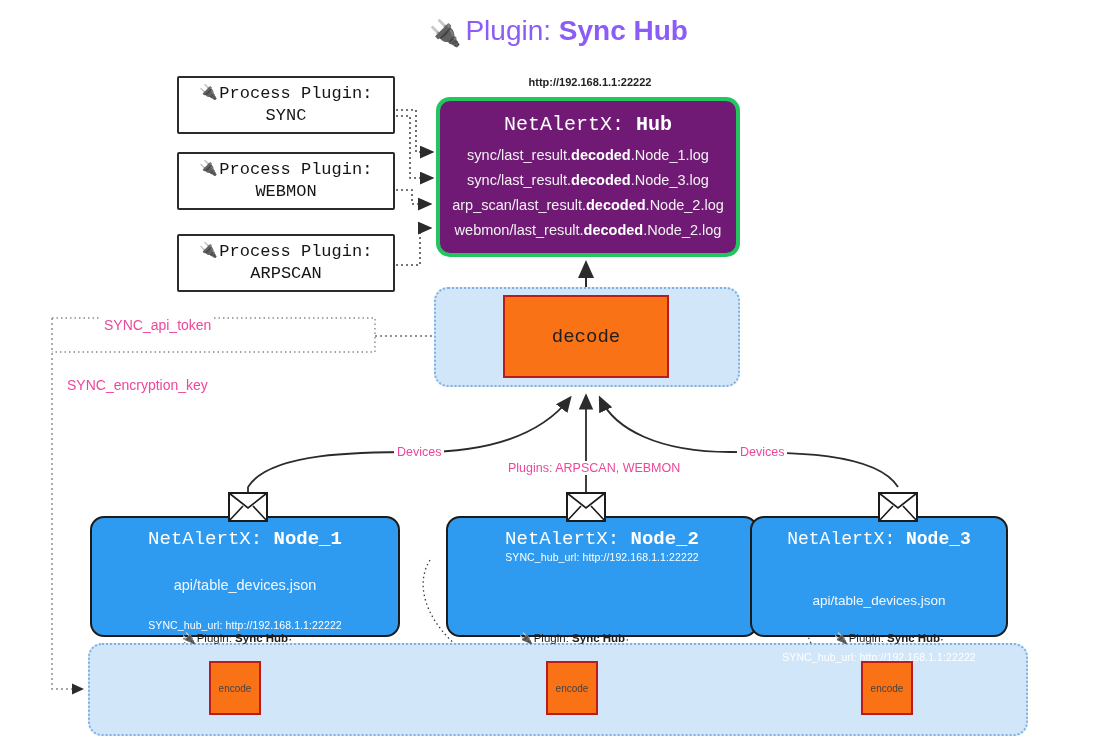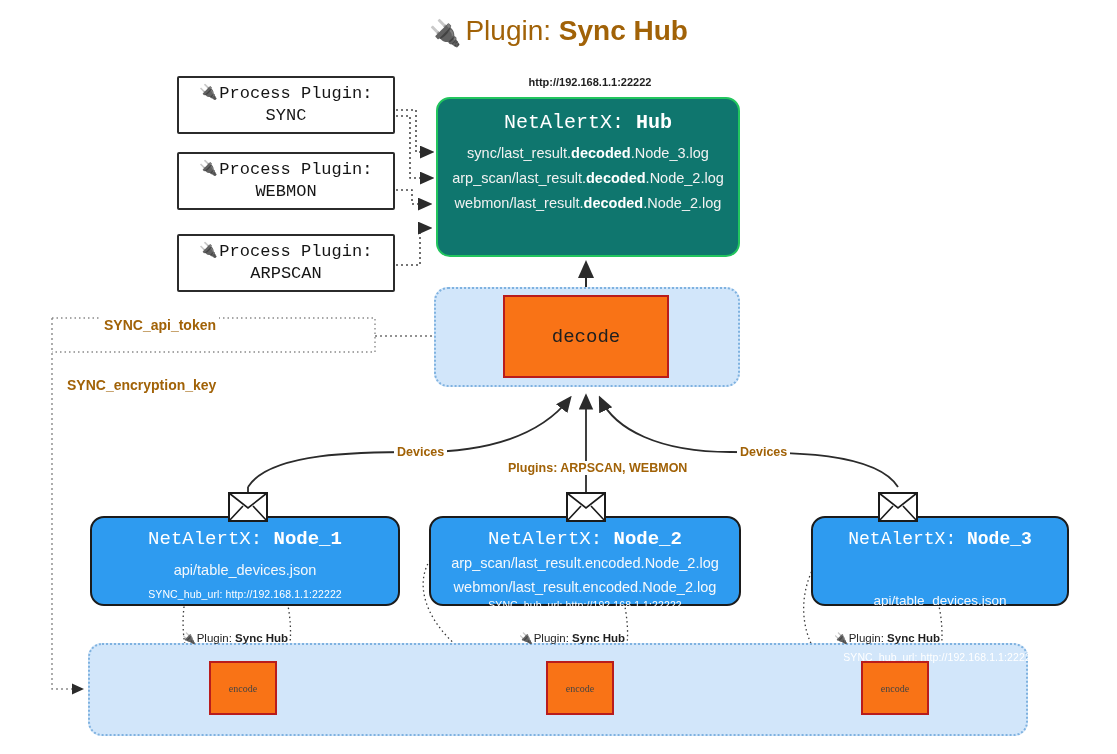--- a/index.html
+++ b/index.html
@@ -17,7 +17,7 @@
   #title{
     position:absolute;left:0;top:14px;width:1117px;
     text-align:center;font-size:28px;line-height:34px;
-    color:#a16207;z-index:4;white-space:nowrap;
+    color:#8b5cf6;z-index:4;white-space:nowrap;
   }
   #title .plugicon{font-size:26px;vertical-align:-2px;margin-right:4px;}
   #title .t-light{font-weight:400;}

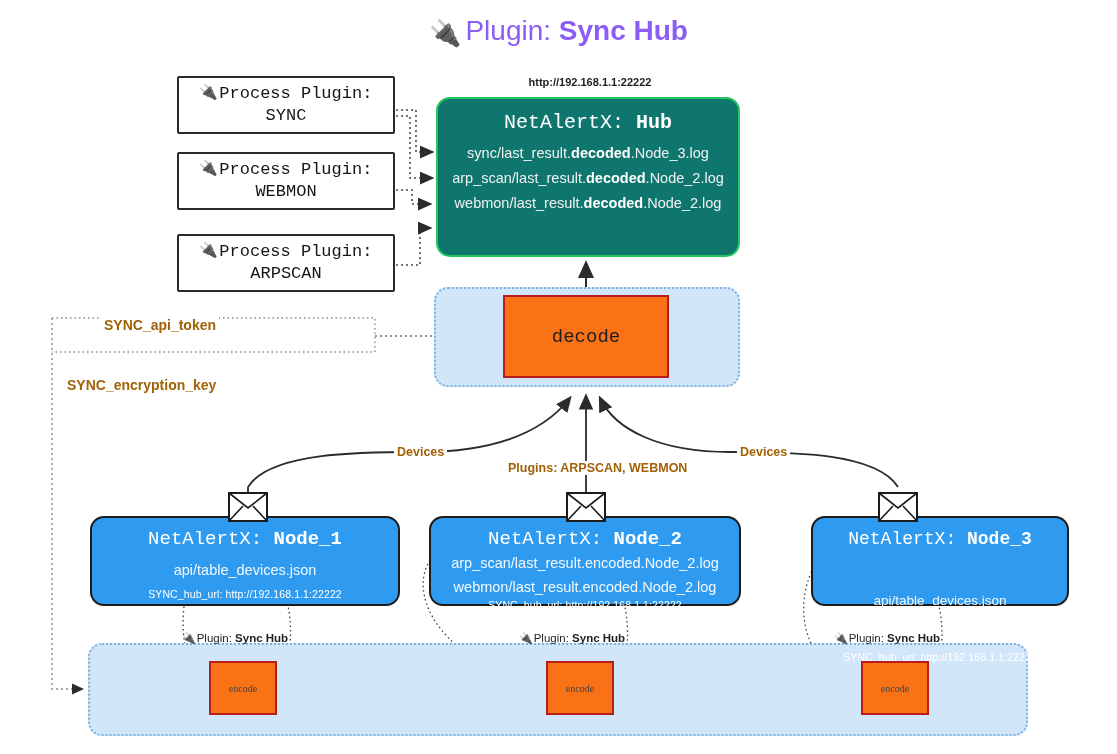--- a/index.html
+++ b/index.html
@@ -44,7 +44,7 @@
   }
   #hub{
     position:absolute;left:436px;top:97px;width:304px;height:160px;
-    background:#0f766e;border:2px solid #22c55e;border-radius:14px;
+    background:#701a75;border:4px solid #22c55e;border-radius:14px;
     box-sizing:border-box;z-index:3;
     display:flex;flex-direction:column;align-items:center;
   }

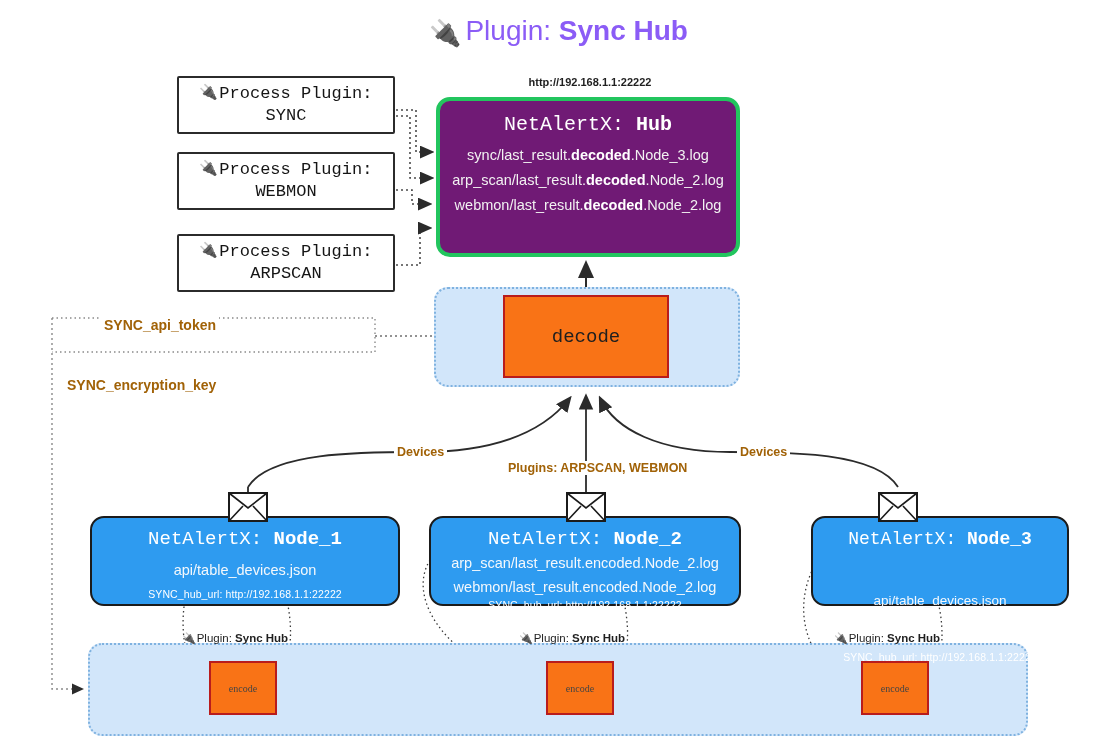--- a/index.html
+++ b/index.html
@@ -204,6 +204,7 @@
   <div id="hub">
     <div class="hub-title"><span>NetAlertX: </span><b>Hub</b></div>
     <div class="hub-lines">
+      <div class="hub-line"><span>sync/last_result.</span><b>decoded</b><span>.Node_1.log</span></div>
       <div class="hub-line"><span>sync/last_result.</span><b>decoded</b><span>.Node_3.log</span></div>
       <div class="hub-line"><span>arp_scan/last_result.</span><b>decoded</b><span>.Node_2.log</span></div>
       <div class="hub-line"><span>webmon/last_result.</span><b>decoded</b><span>.Node_2.log</span></div>

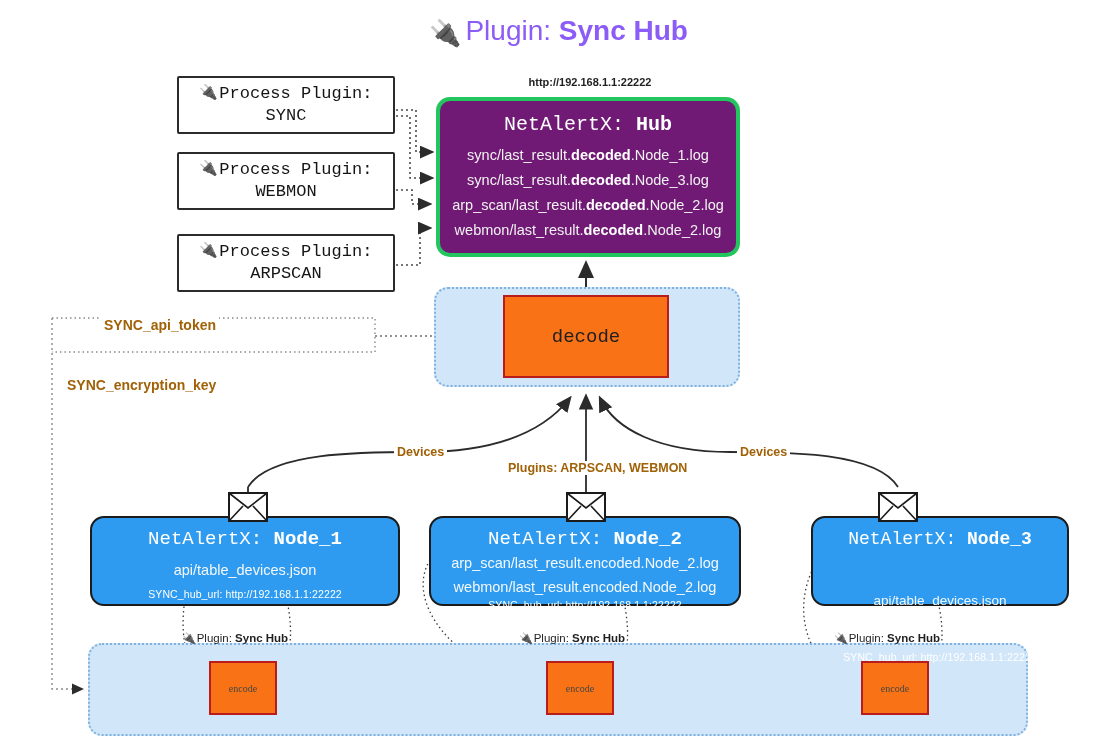--- a/index.html
+++ b/index.html
@@ -118,8 +118,8 @@
 
   
   .edge-label{
-    position:absolute;font-size:12.5px;color:#a16207;background:#ffffff;
-    padding:0 3px;white-space:nowrap;z-index:4;font-weight:bold;
+    position:absolute;font-size:12.5px;color:#ec4899;background:#ffffff;
+    padding:0 3px;white-space:nowrap;z-index:4;
   }
   #lbl-api-token{left:101px;top:317px;font-size:14px;}
   #lbl-enc-key{left:64px;top:377px;font-size:14px;}

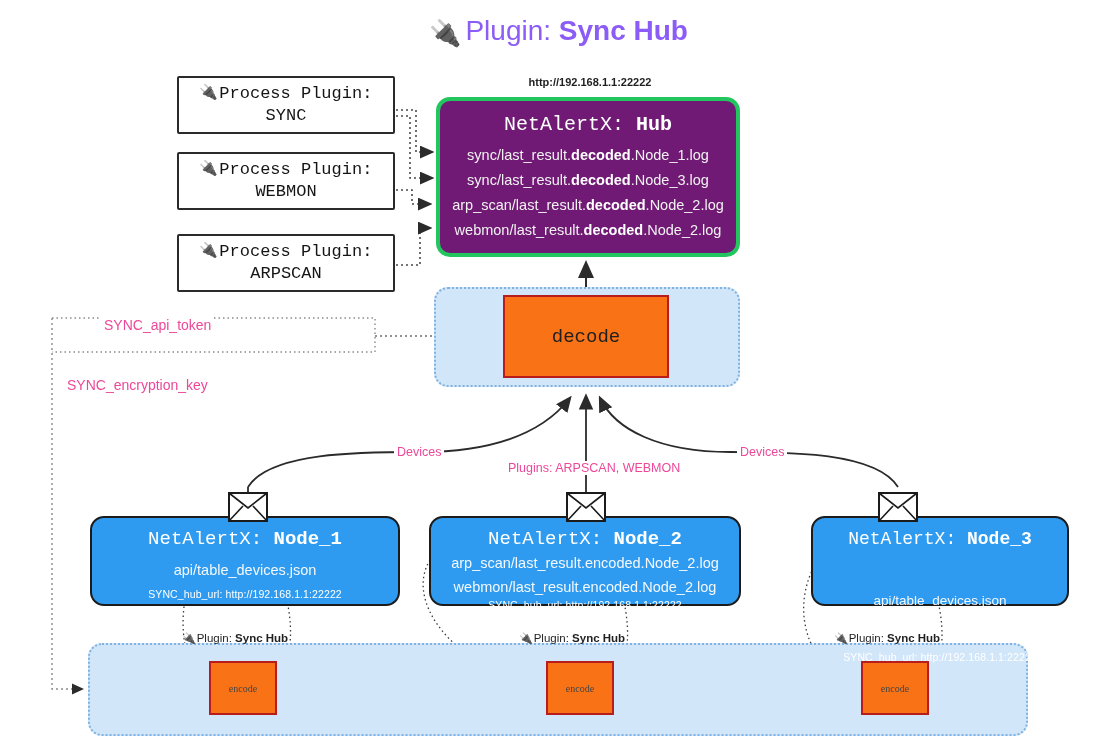--- a/index.html
+++ b/index.html
@@ -92,7 +92,7 @@
 
   
   .node-box{
-    position:absolute;top:516px;height:90px;
+    position:absolute;top:516px;height:121px;
     background:#2e9bf0;border:2px solid #1b1b1b;border-radius:14px;
     box-sizing:border-box;z-index:3;
     display:flex;flex-direction:column;align-items:center;

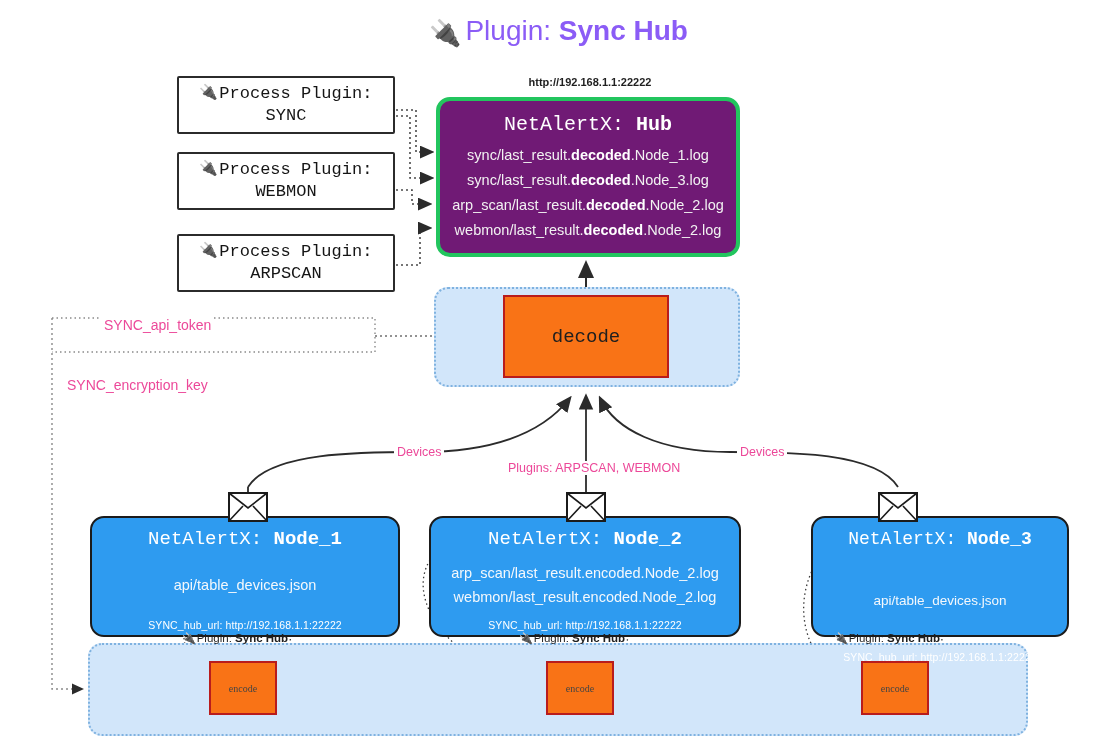--- a/index.html
+++ b/index.html
@@ -98,7 +98,7 @@
     display:flex;flex-direction:column;align-items:center;
   }
   #node-1{left:90px;width:310px;}
-  #node-2{left:429px;width:312px;}
+  #node-2{left:446px;width:312px;}
   #node-3{left:811px;width:258px;gap:38px;}
   .node-box .n-title{
     font-family:"Liberation Mono","DejaVu Sans Mono",monospace;

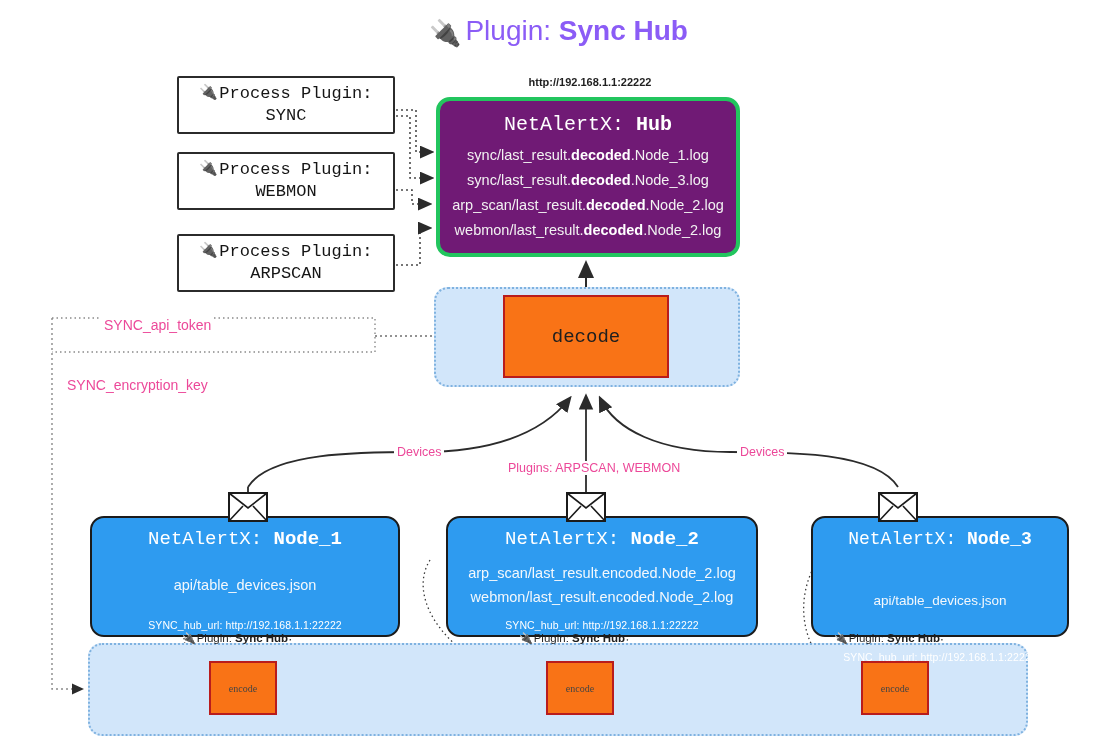--- a/index.html
+++ b/index.html
@@ -99,7 +99,7 @@
   }
   #node-1{left:90px;width:310px;}
   #node-2{left:446px;width:312px;}
-  #node-3{left:811px;width:258px;gap:38px;}
+  #node-3{left:750px;width:258px;gap:38px;}
   .node-box .n-title{
     font-family:"Liberation Mono","DejaVu Sans Mono",monospace;
     font-size:19px;line-height:23px;color:#ffffff;margin-top:10px;white-space:nowrap;

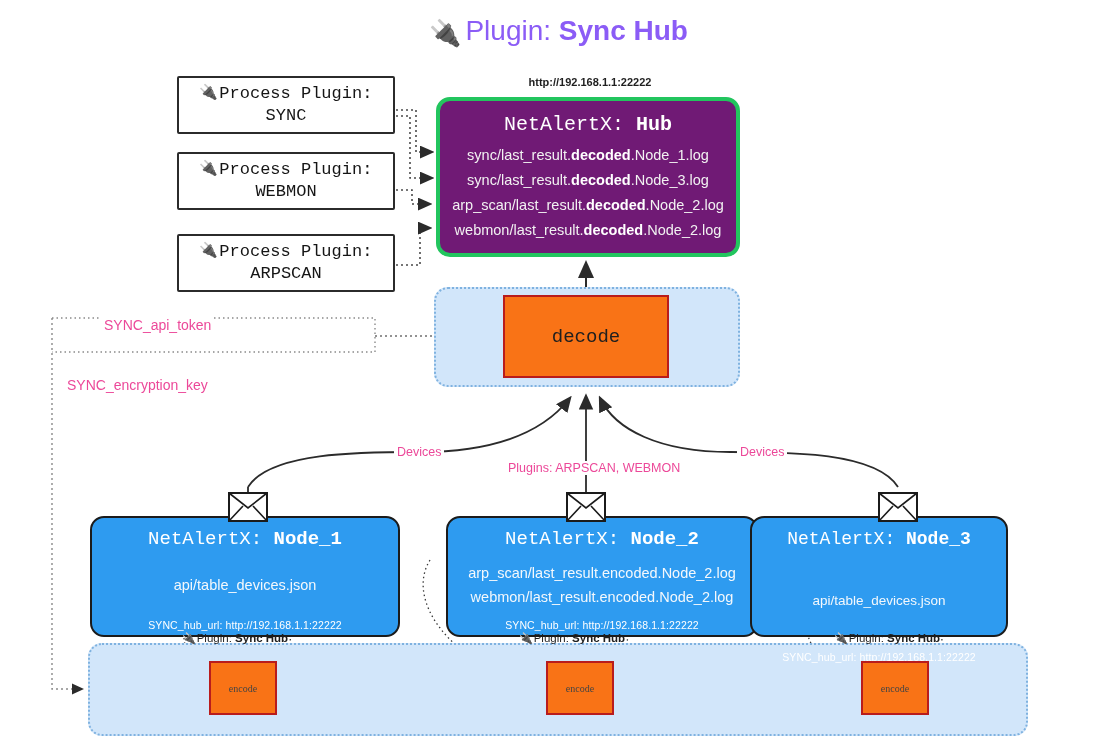--- a/index.html
+++ b/index.html
@@ -246,10 +246,6 @@
 
   <div class="node-box" id="node-2">
     <div class="n-title"><span>NetAlertX: </span><b>Node_2</b></div>
-    <div class="n-lines">
-      <div class="n-line">arp_scan/last_result.encoded.Node_2.log</div>
-      <div class="n-line">webmon/last_result.encoded.Node_2.log</div>
-    </div>
     <div class="n-foot">SYNC_hub_url: http://192.168.1.1:22222</div>
   </div>
 

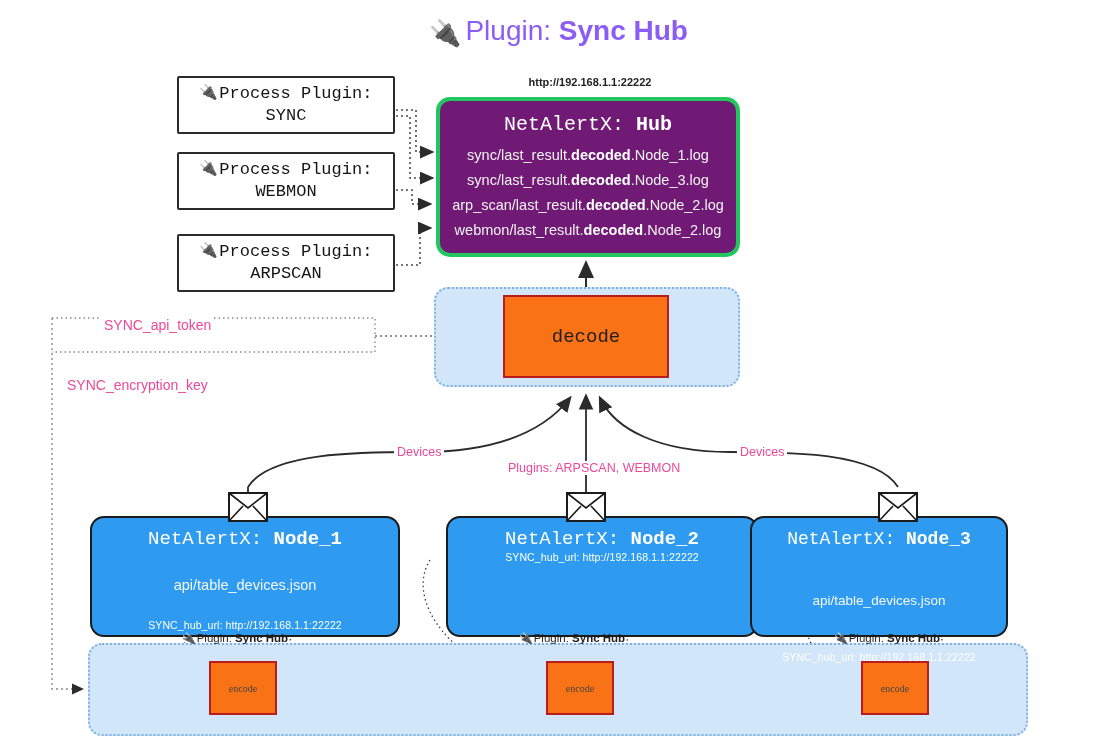--- a/index.html
+++ b/index.html
@@ -75,8 +75,8 @@
   }
   #decode-box{left:503px;top:295px;width:166px;height:83px;
     font-family:"Liberation Mono","DejaVu Sans Mono",monospace;font-size:19px;color:#1f1f1f;}
-  .encode-box{width:68px;height:54px;top:661px;
-    font-family:Liberation Serif, serif;font-size:10px;color:#444;}
+  .encode-box{width:52px;height:54px;top:661px;
+    font-family:Liberation Sans, sans-serif;font-size:10px;color:#444;}
   #encode-1{left:209px;}
   #encode-2{left:546px;}
   #encode-3{left:861px;}

